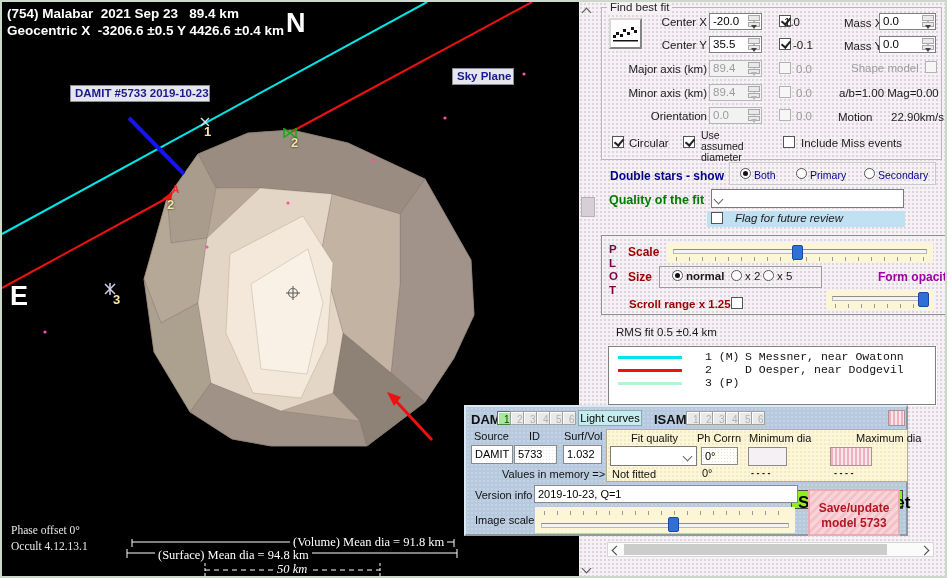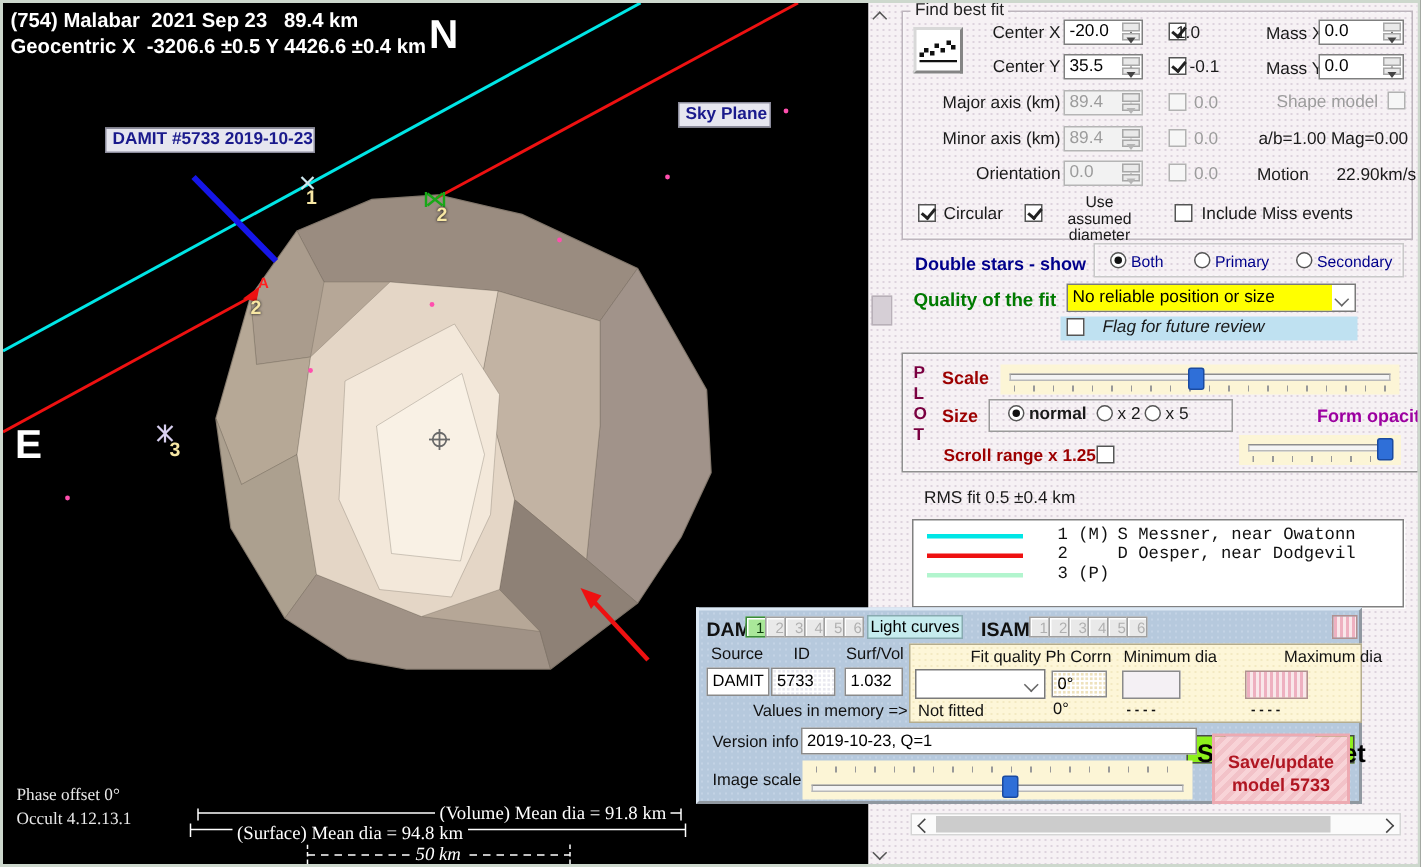--- a/index.html
+++ b/index.html
@@ -257,7 +257,7 @@
     <span class="cb checked" style="left:17px;top:134px;"></span>
     <div class="lbl" style="left:34px;top:135px;">Circular</div>
     <span class="cb checked" style="left:88px;top:134px;"></span>
-    <div class="lbl" style="left:106px;top:128px;width:64px;font-size:10.5px;line-height:11px;white-space:normal;text-align:center;">Use assumed diameter</div>
+    <div class="lbl" style="left:106px;top:128px;width:64px;font-size:10.5px;line-height:11px;white-space:normal;">Use assumed diameter</div>
     <span class="cb" style="left:188px;top:134px;"></span>
     <div class="lbl" style="left:206px;top:135px;">Include Miss events</div>
 

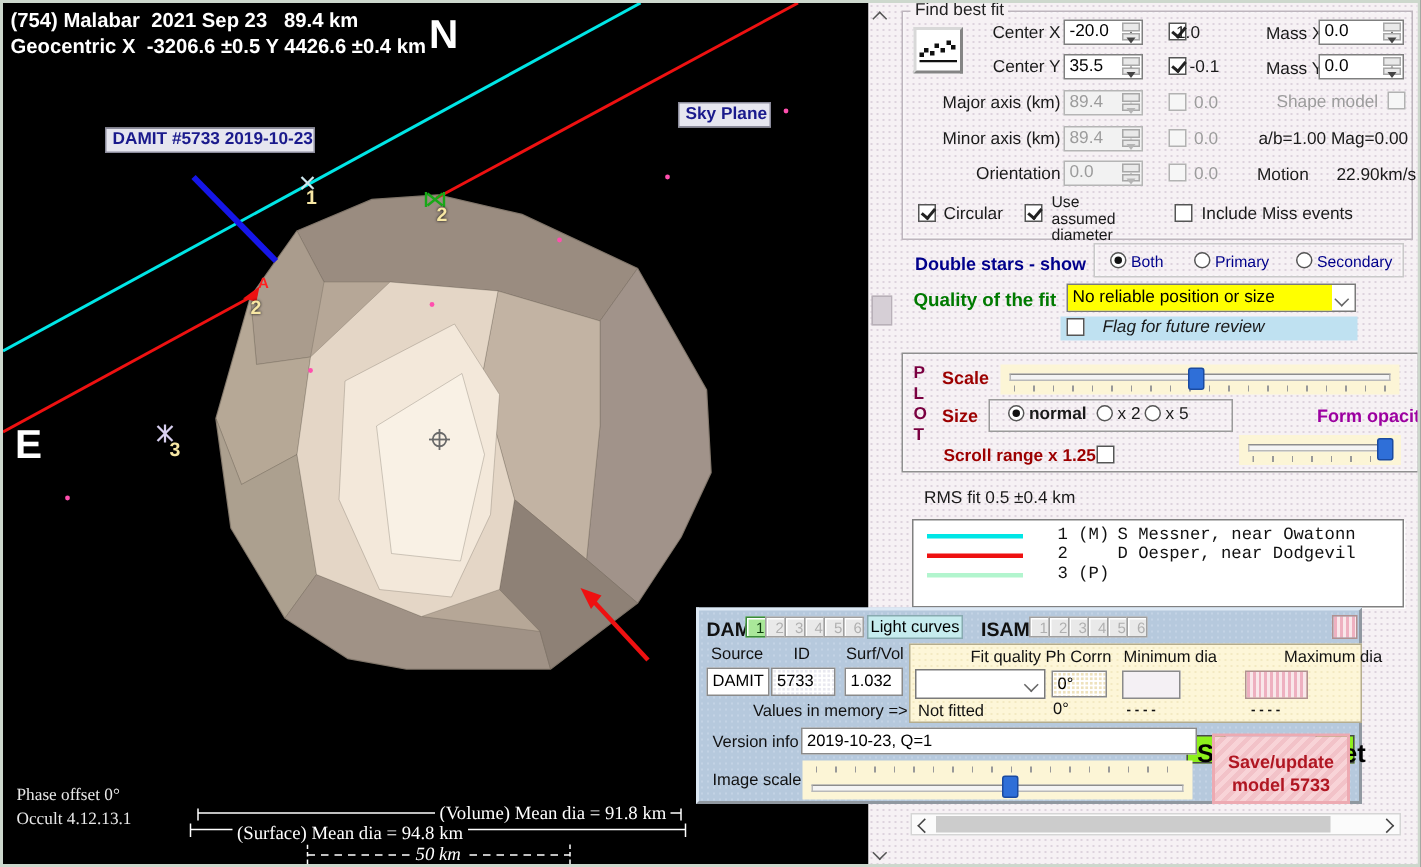--- a/index.html
+++ b/index.html
@@ -272,7 +272,6 @@
 
     <div class="lbl green" style="left:14px;top:191px;font-size:12.5px;">Quality of the fit</div>
     <div class="dd" style="left:116px;top:187px;width:193px;height:19px;">
-      <span class="val" style="background:#ffff00;">No reliable position or size</span>
       <span class="chev chevron"></span>
     </div>
     <div class="abs" style="left:112px;top:209px;width:198px;height:16px;background:#bfe1f1;"></div>

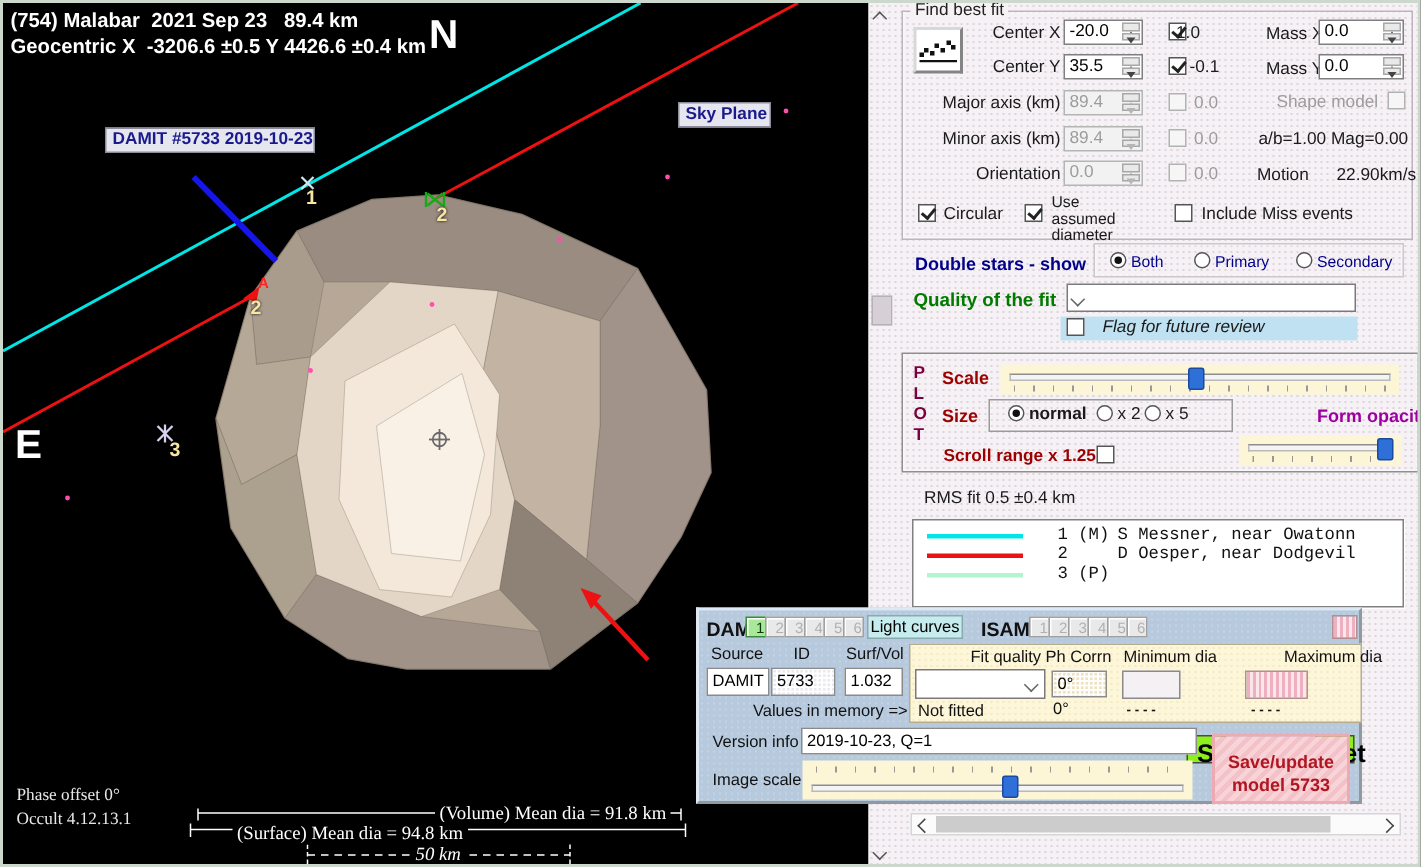--- a/index.html
+++ b/index.html
@@ -344,7 +344,7 @@
     <div class="dlbl" style="left:98px;top:23px;">Surf/Vol</div>
 
     <div class="cream" style="left:140px;top:22px;width:300px;height:51px;">
-      <div class="dlbl" style="left:24px;top:2px;margin-left:16px;">Fit quality</div>
+      <div class="dlbl" style="left:24px;top:2px;">Fit quality</div>
       <div class="dlbl" style="left:90px;top:2px;">Ph Corrn</div>
       <div class="dlbl" style="left:142px;top:2px;">Minimum dia</div>
       <div class="dlbl" style="left:222px;top:2px;padding-left:27px;">Maximum dia</div>

